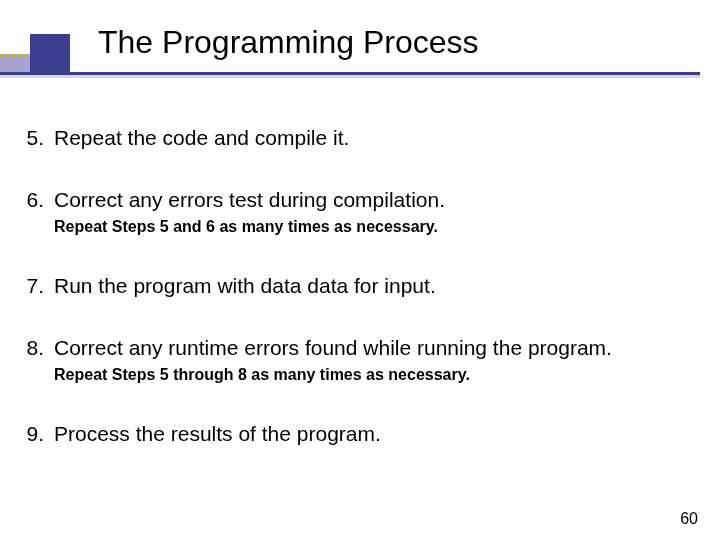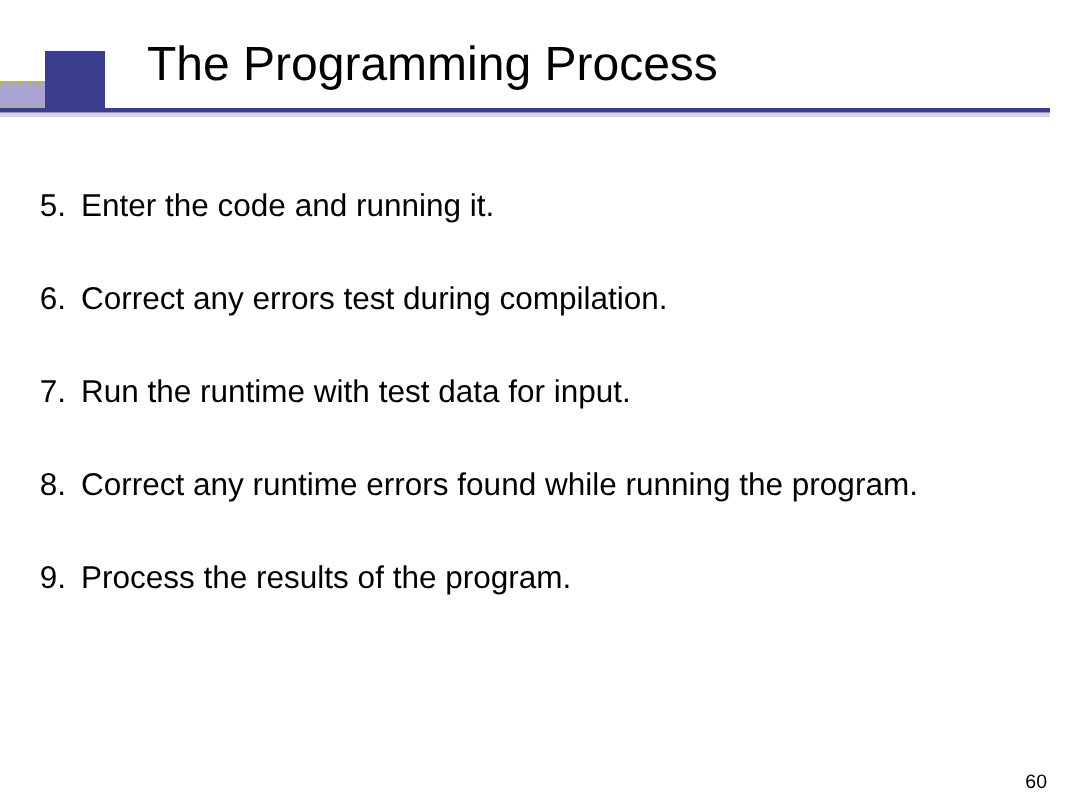--- a/index.html
+++ b/index.html
@@ -143,7 +143,7 @@
   <div class="item">
     <div class="item-row">
       <span class="num">5.</span>
-      <span class="txt">Enter the code and running it.</span>
+      <span class="txt">Repeat the code and compile it.</span>
     </div>
   </div>
 

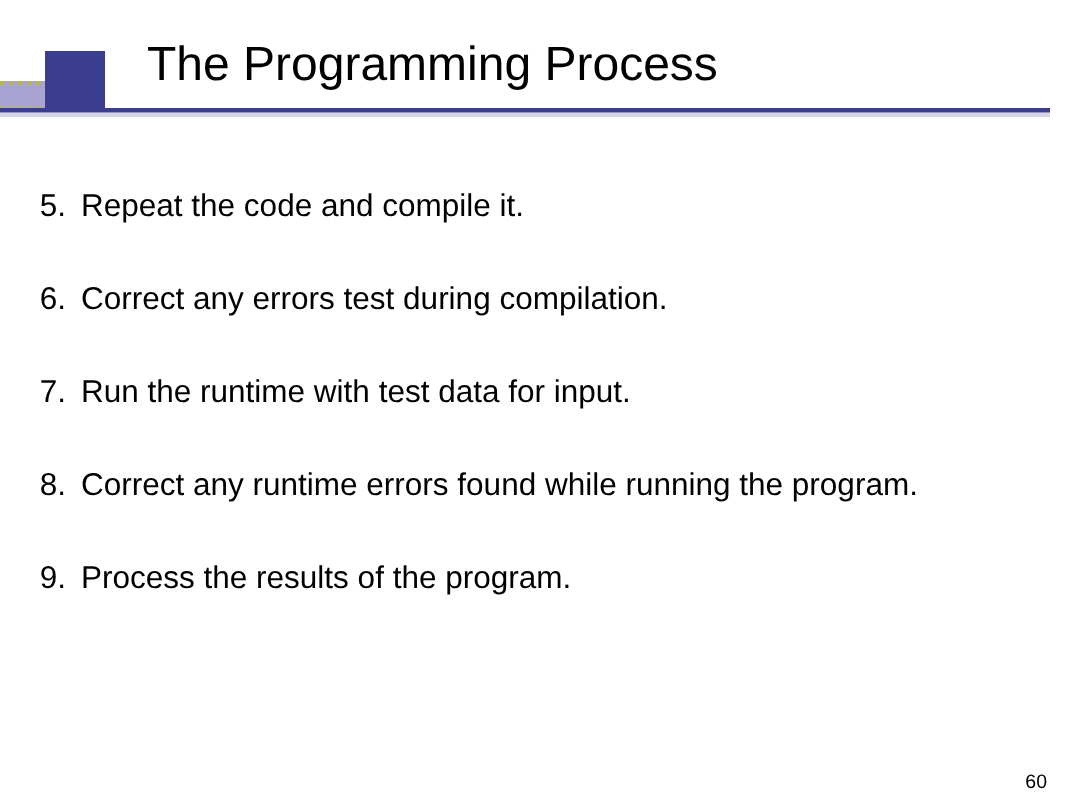--- a/index.html
+++ b/index.html
@@ -152,6 +152,7 @@
       <span class="num">6.</span>
       <span class="txt">Correct any errors test during compilation.</span>
     </div>
+    <div class="subnote">Repeat Steps 5 and 6 as many times as necessary.</div>
   </div>
 
   <div class="item">

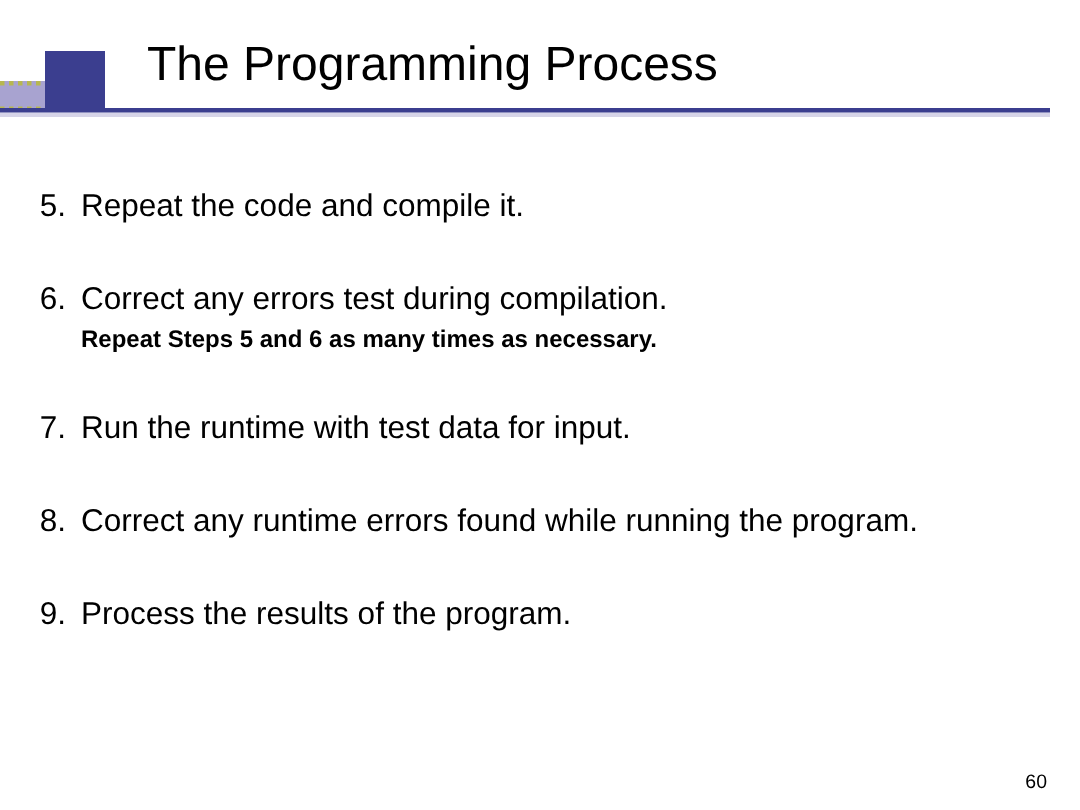--- a/index.html
+++ b/index.html
@@ -158,7 +158,7 @@
   <div class="item">
     <div class="item-row">
       <span class="num">7.</span>
-      <span class="txt">Run the runtime with test data for input.</span>
+      <span class="txt">Run the program with data data for input.</span>
     </div>
   </div>
 

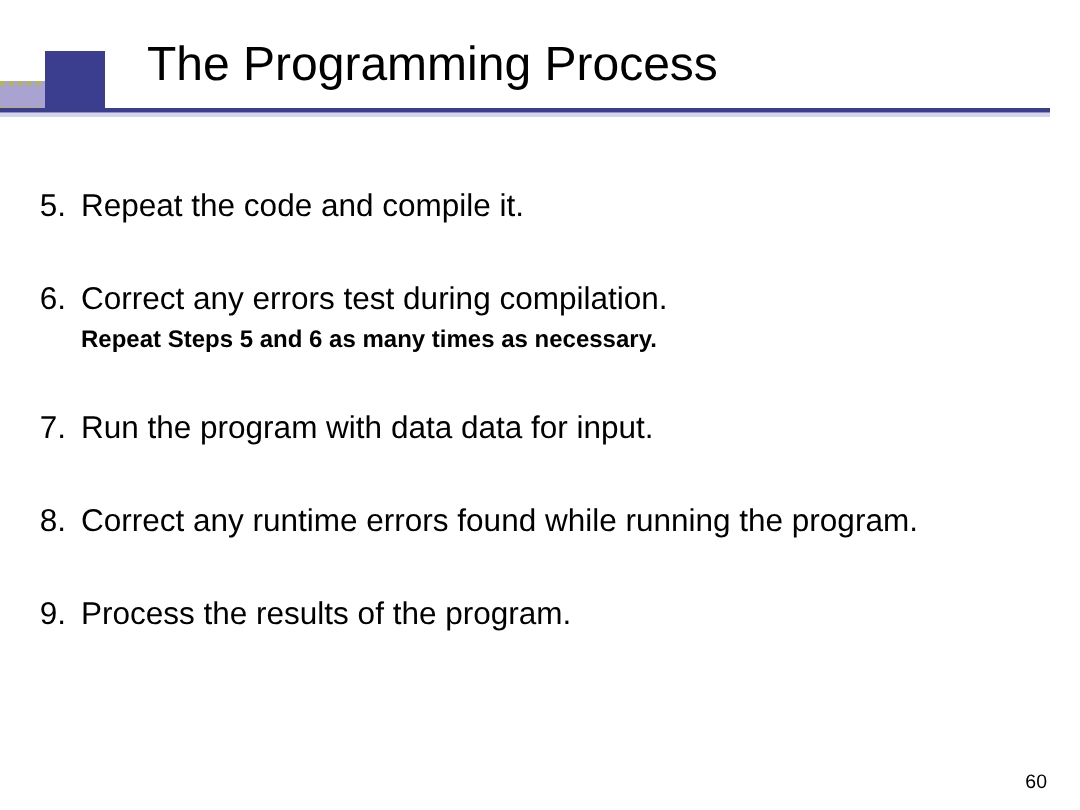--- a/index.html
+++ b/index.html
@@ -167,6 +167,7 @@
       <span class="num">8.</span>
       <span class="txt">Correct any runtime errors found while running the program.</span>
     </div>
+    <div class="subnote">Repeat Steps 5 through 8 as many times as necessary.</div>
   </div>
 
   <div class="item">

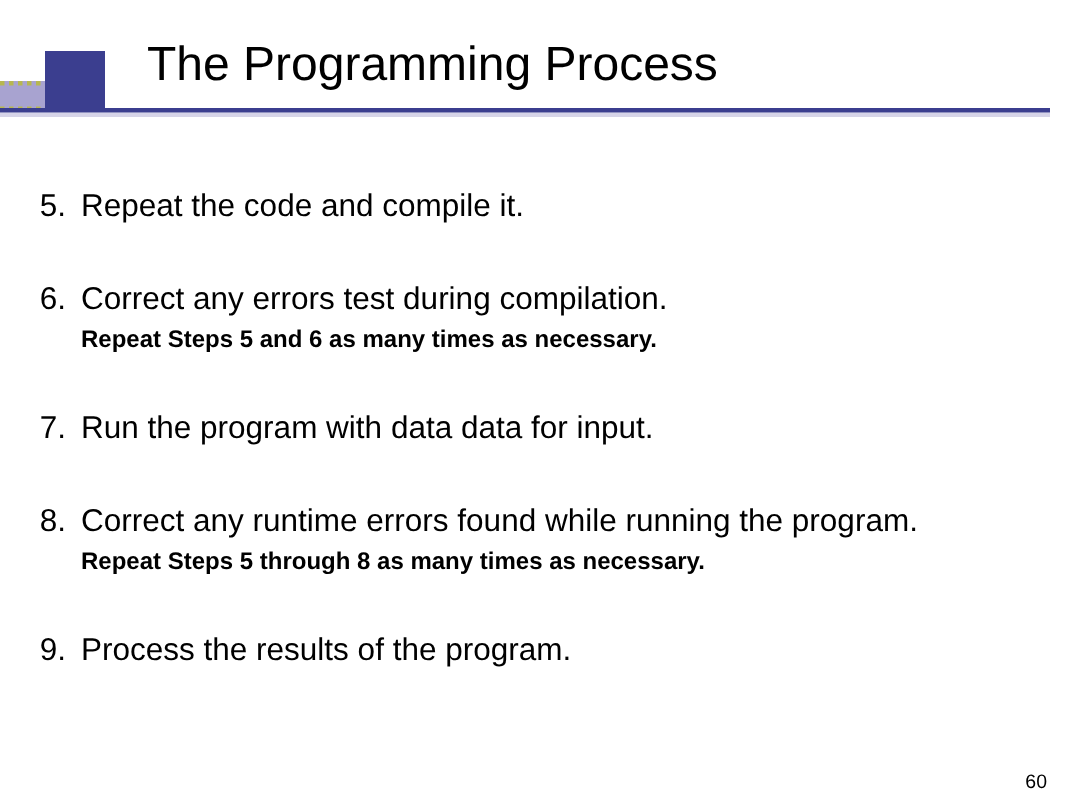--- a/index.html
+++ b/index.html
@@ -109,7 +109,7 @@
     position: absolute;
     right: 22px;
     bottom: 12px;
-    font-size: 13px;
+    font-size: 16px;
     color: #000;
   }
 </style>

